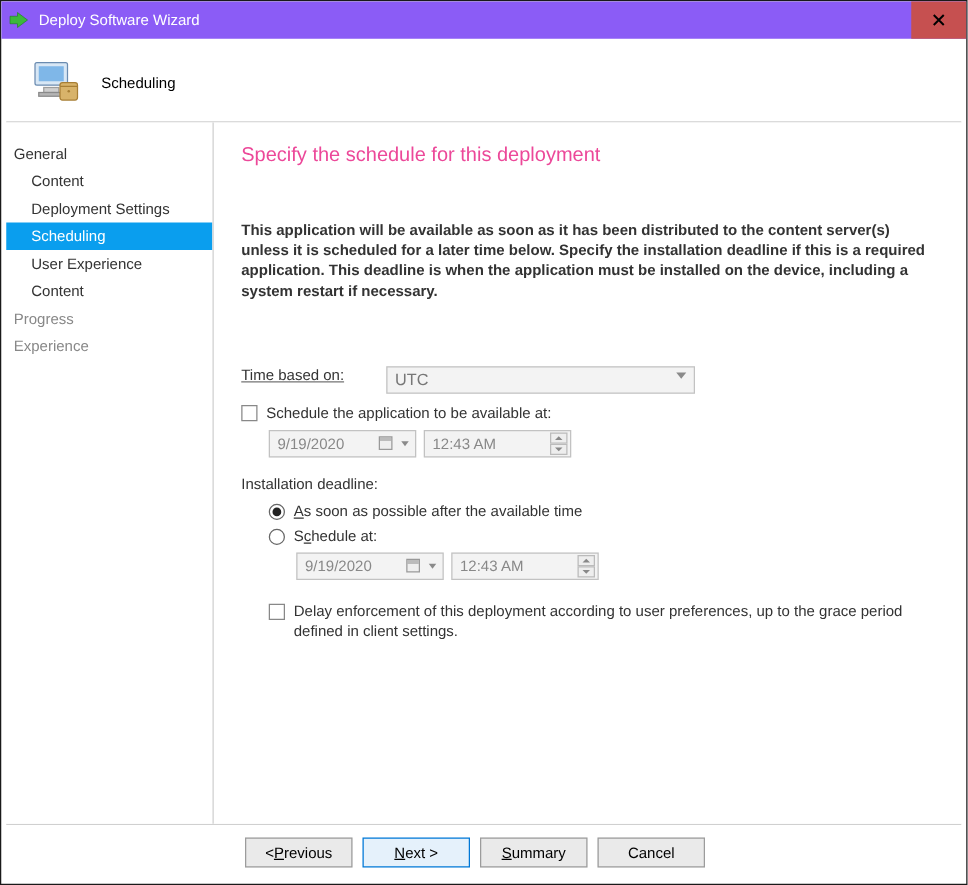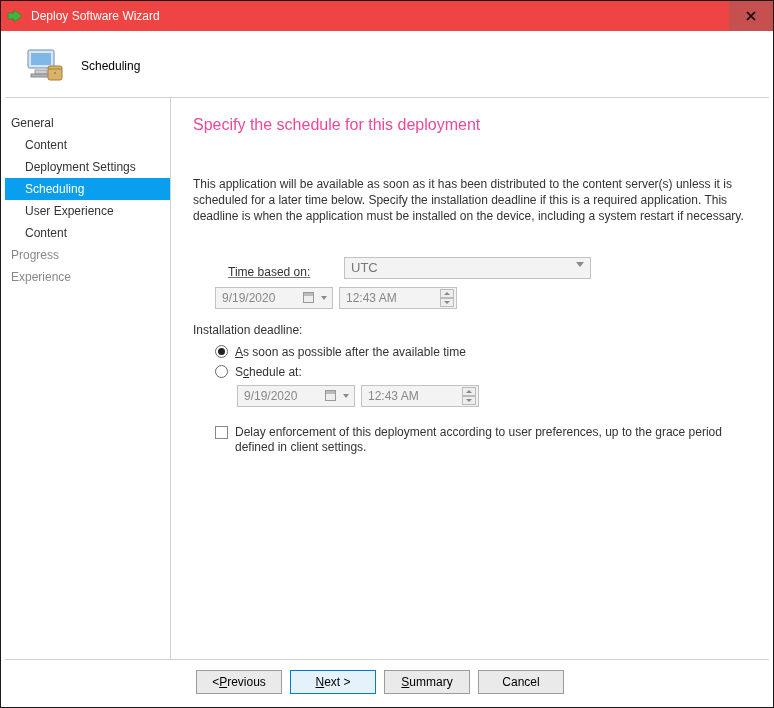--- a/index.html
+++ b/index.html
@@ -9,7 +9,7 @@
   
   .titlebar {
     height: 30px;
-    background: #ef4444;
+    background: #8b5cf6;
     display: flex;
     align-items: center;
     color: #fff;

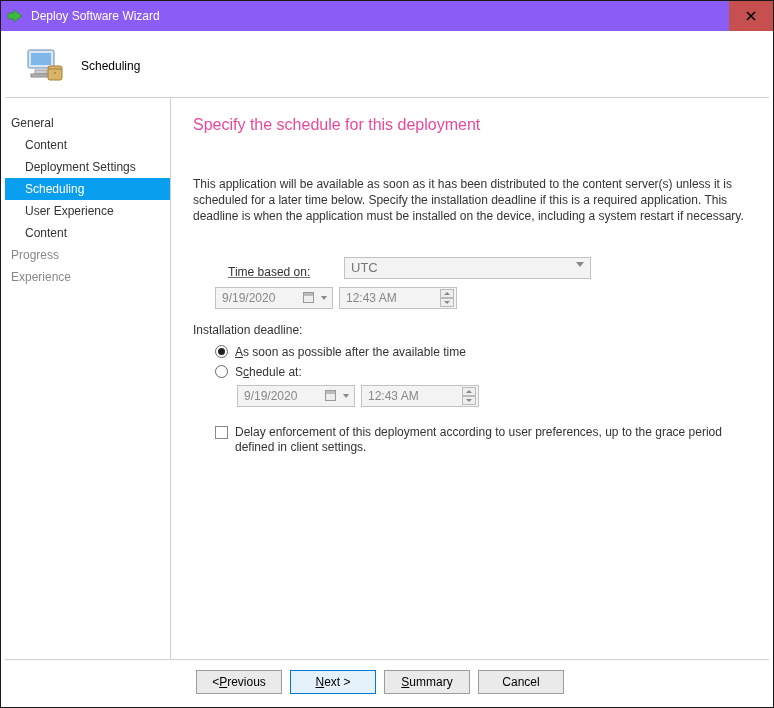--- a/index.html
+++ b/index.html
@@ -89,8 +89,9 @@
   }
   .content .desc {
     line-height: 1.35;
-    margin-bottom: 32px;
+    margin-bottom: 52px;
     color: #333;
+    font-weight: bold;
   }
 
   .form-row {

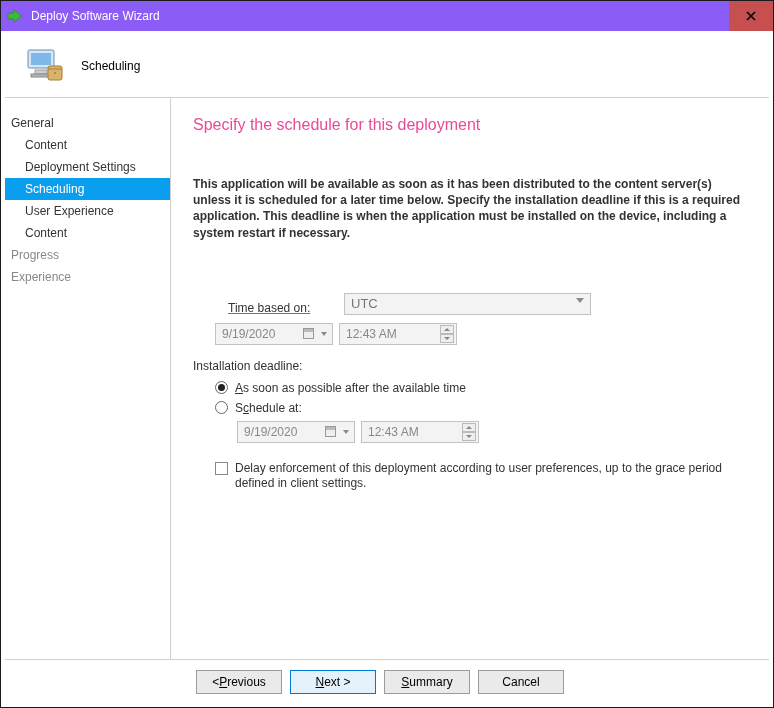--- a/index.html
+++ b/index.html
@@ -96,9 +96,8 @@
 
   .form-row {
     display: flex;
-    align-items: flex-end;
+    align-items: flex-start;
     margin-bottom: 8px;
-    margin-left: 35px;
   }
   .form-label {
     width: 116px;

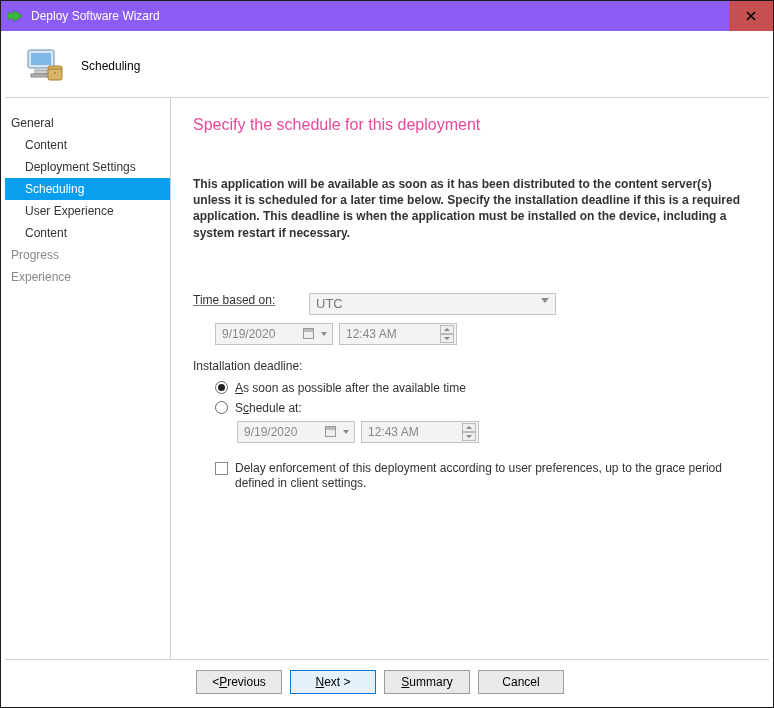--- a/index.html
+++ b/index.html
@@ -266,6 +266,10 @@
       </div>
     </div>
 
+    <div class="chk-row">
+      <div class="chk"></div>
+      <div class="chk-label">Schedule the application to be available at:</div>
+    </div>
 
     <div class="date-time-row">
       <div class="dtbox datebox">

